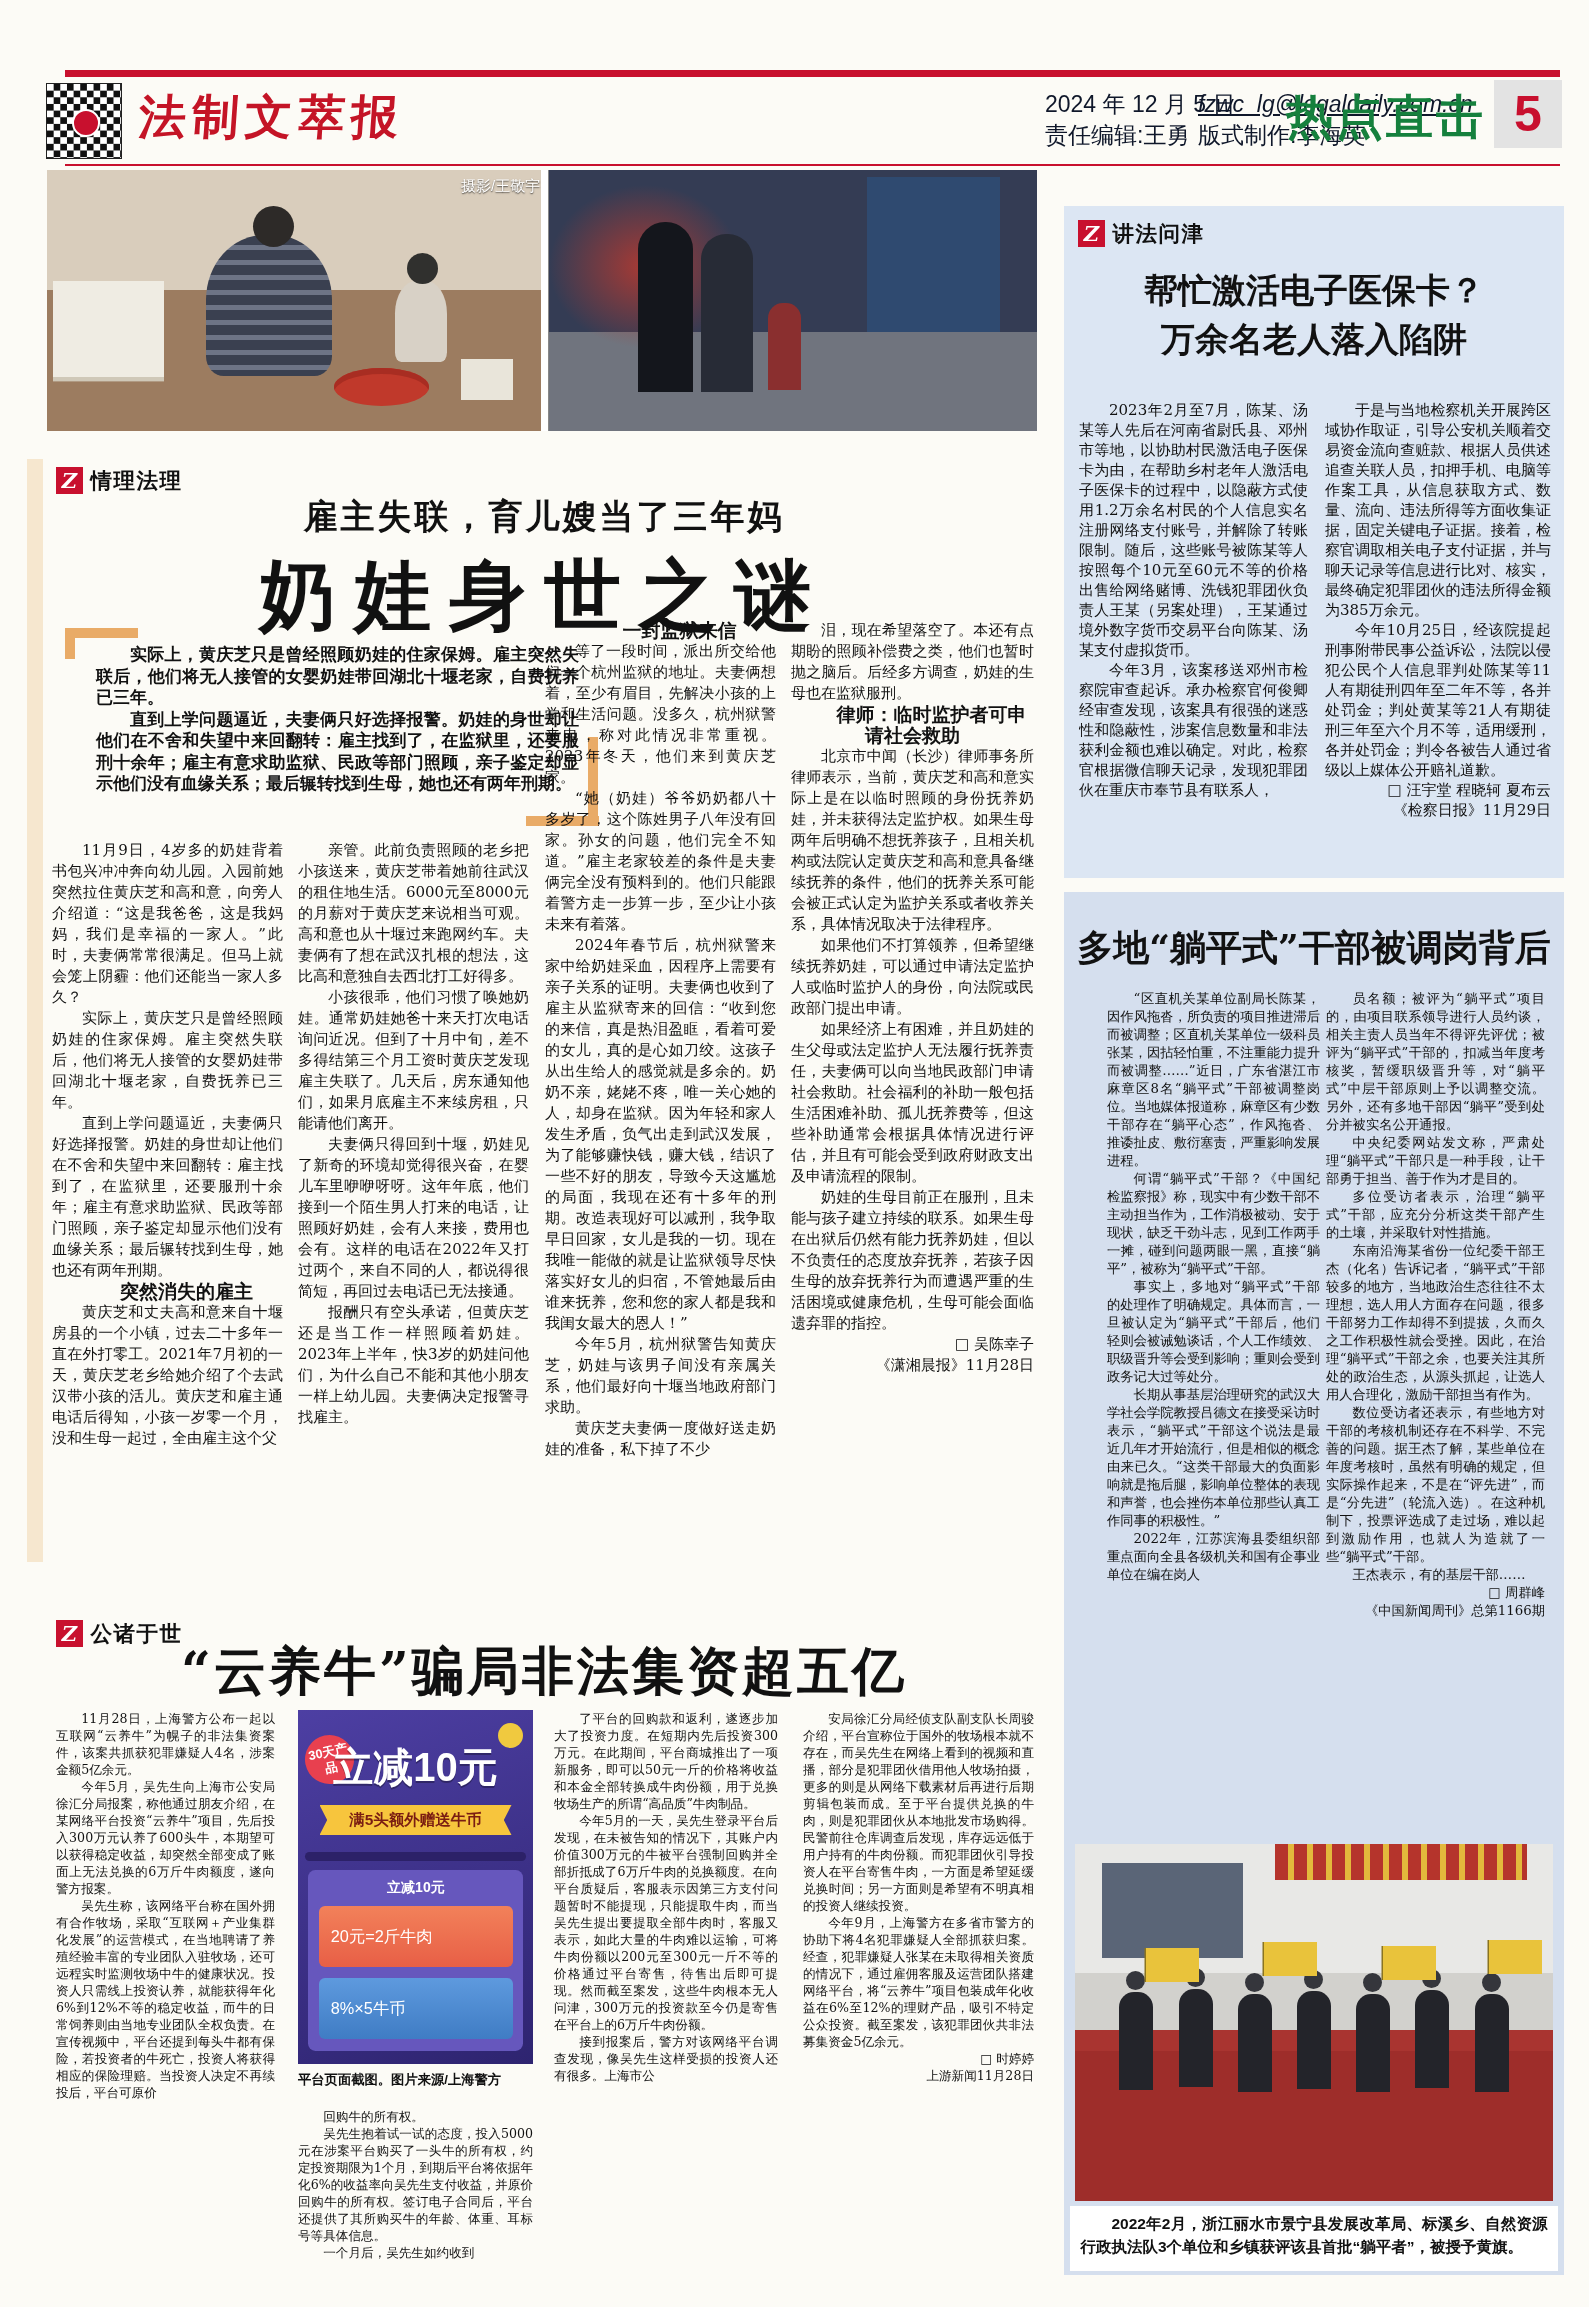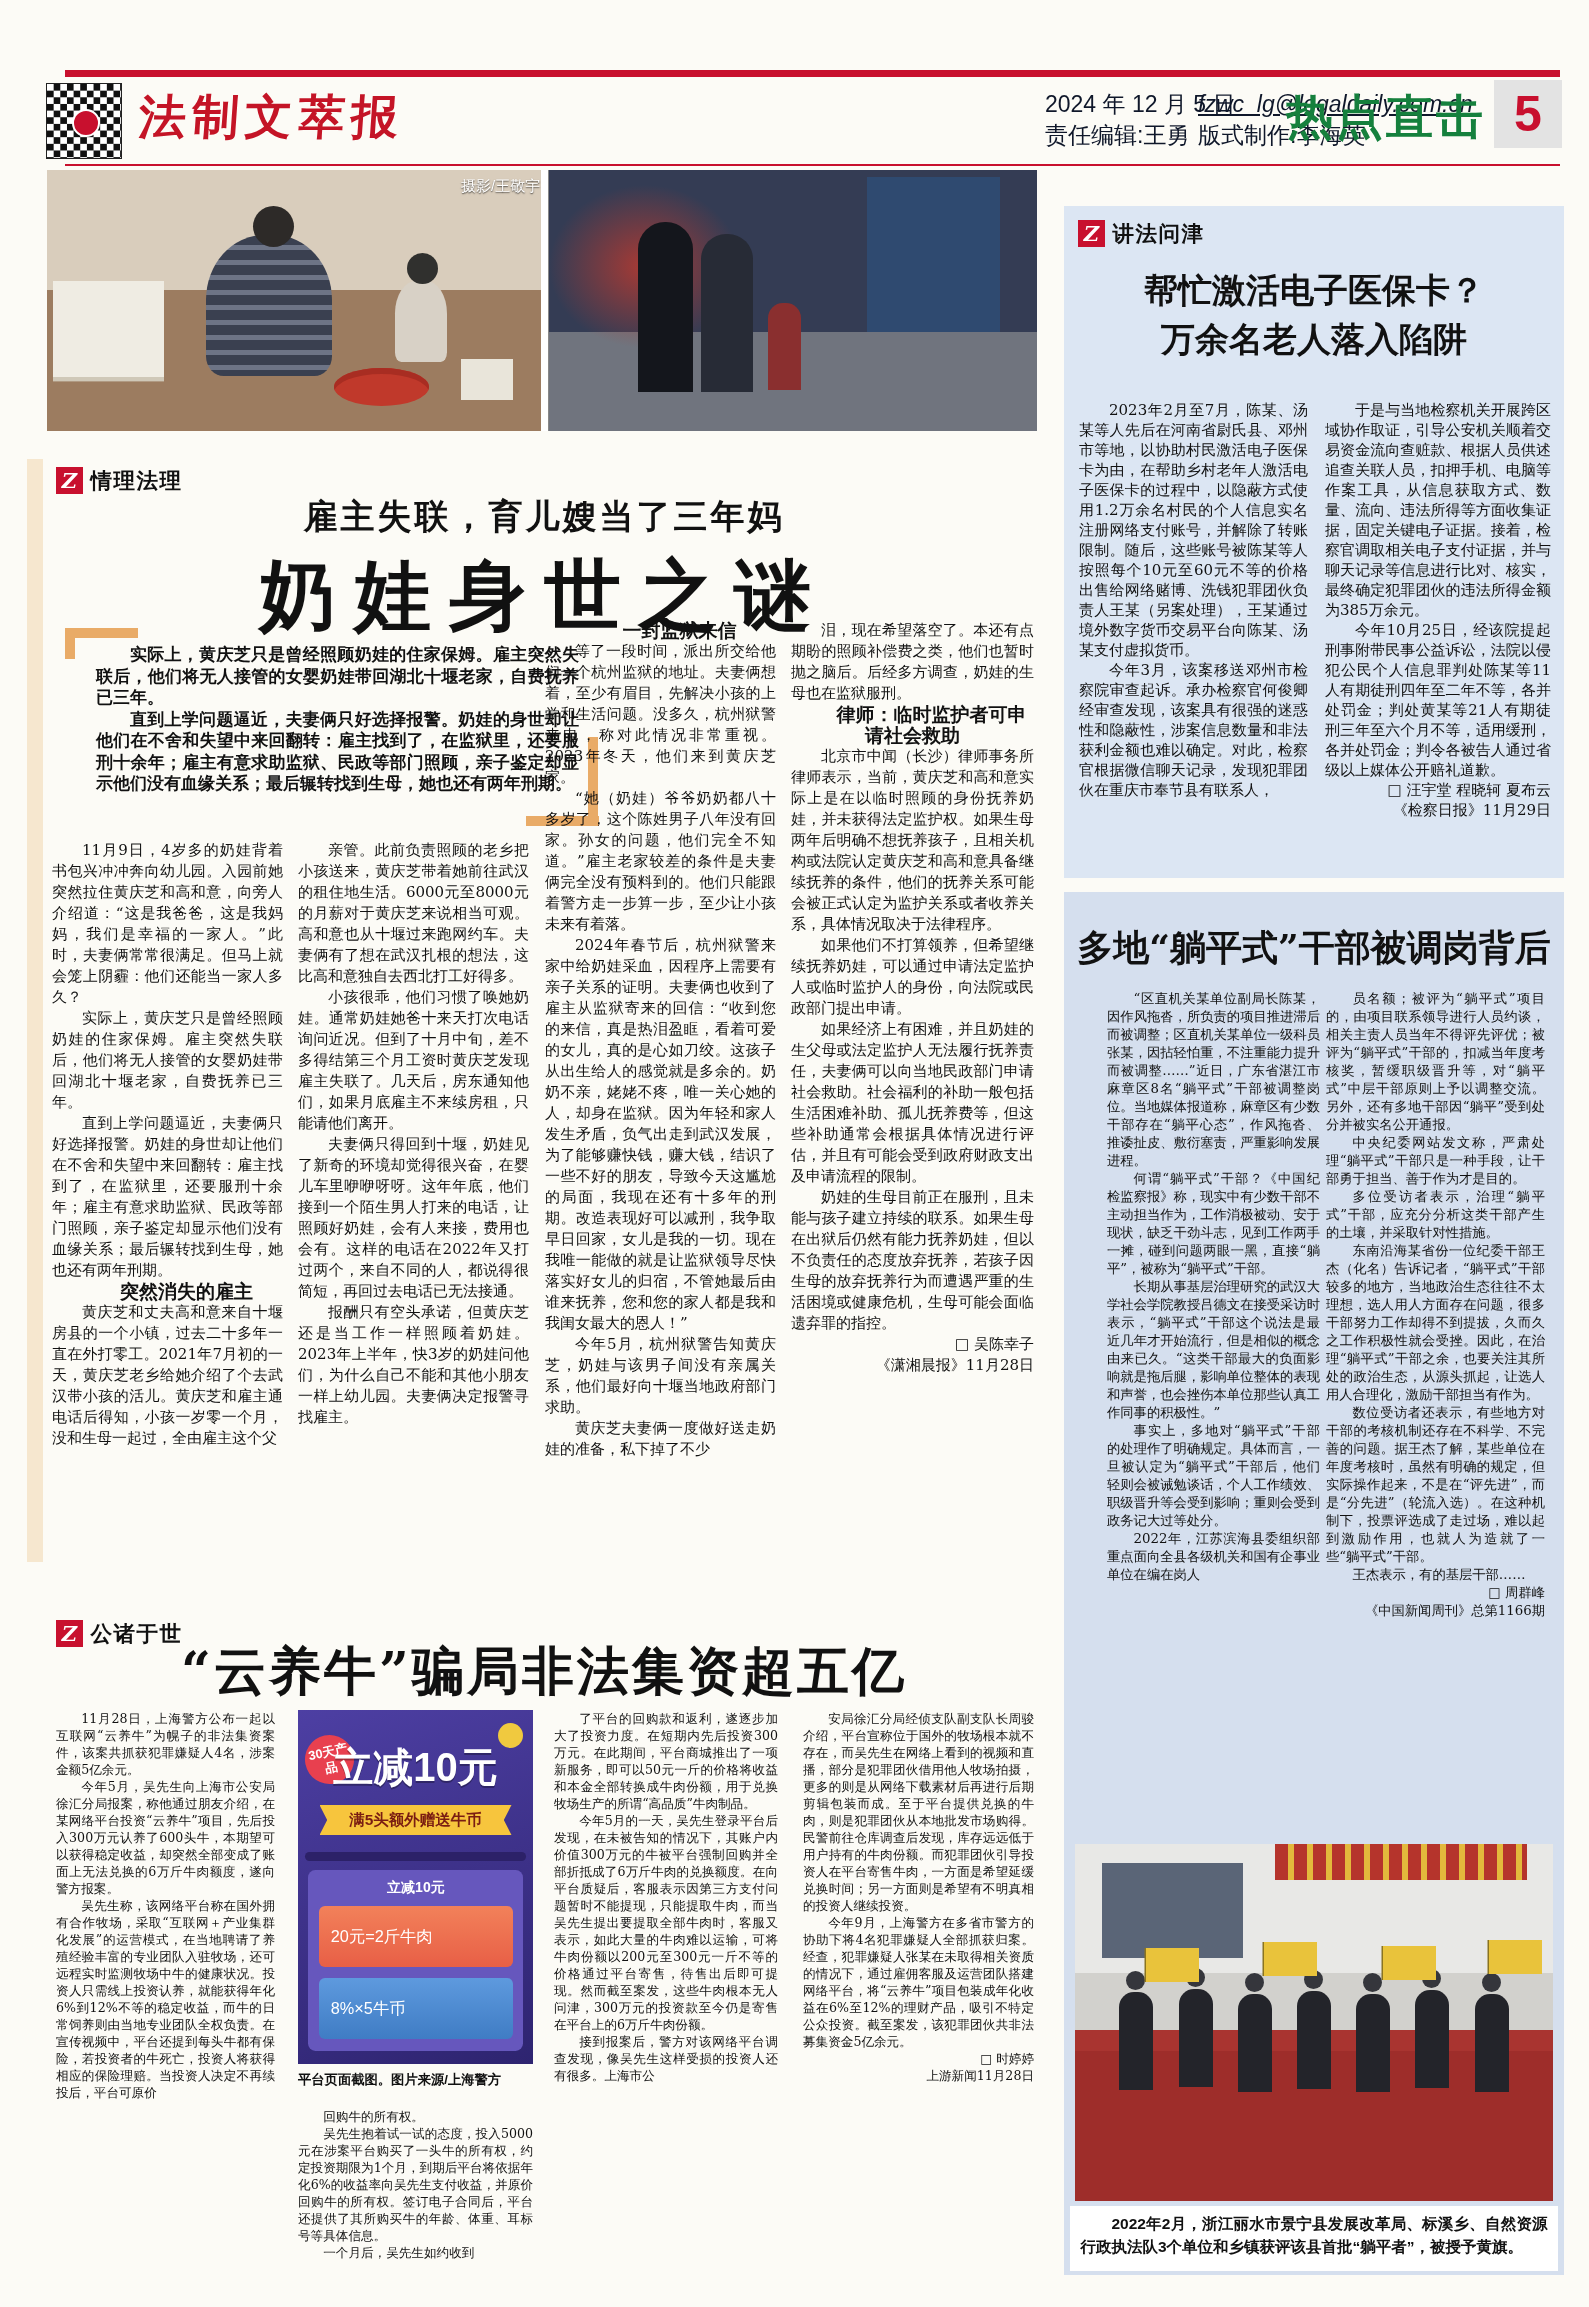--- a/index.html
+++ b/index.html
@@ -229,8 +229,8 @@
   <div class="col tcol t-c1">
     <p>“区直机关某单位副局长陈某，因作风拖沓，所负责的项目推进滞后而被调整；区直机关某单位一级科员张某，因拈轻怕重，不注重能力提升而被调整……”近日，广东省湛江市麻章区8名“躺平式”干部被调整岗位。当地媒体报道称，麻章区有少数干部存在“躺平心态”，作风拖沓、推诿扯皮、敷衍塞责，严重影响发展进程。</p>
     <p>何谓“躺平式”干部？《中国纪检监察报》称，现实中有少数干部不主动担当作为，工作消极被动、安于现状，缺乏干劲斗志，见到工作两手一摊，碰到问题两眼一黑，直接“躺平”，被称为“躺平式”干部。</p>
+    <p>事实上，多地对“躺平式”干部的处理作了明确规定。具体而言，一旦被认定为“躺平式”干部后，他们轻则会被诫勉谈话，个人工作绩效、职级晋升等会受到影响；重则会受到政务记大过等处分。</p>
     <p>长期从事基层治理研究的武汉大学社会学院教授吕德文在接受采访时表示，“躺平式”干部这个说法是最近几年才开始流行，但是相似的概念由来已久。“这类干部最大的负面影响就是拖后腿，影响单位整体的表现和声誉，也会挫伤本单位那些认真工作同事的积极性。”</p>
-    <p>事实上，多地对“躺平式”干部的处理作了明确规定。具体而言，一旦被认定为“躺平式”干部后，他们轻则会被诫勉谈话，个人工作绩效、职级晋升等会受到影响；重则会受到政务记大过等处分。</p>
     <p>2022年，江苏滨海县委组织部重点面向全县各级机关和国有企事业单位在编在岗人</p>
   </div>
   <div class="col tcol t-c2">

